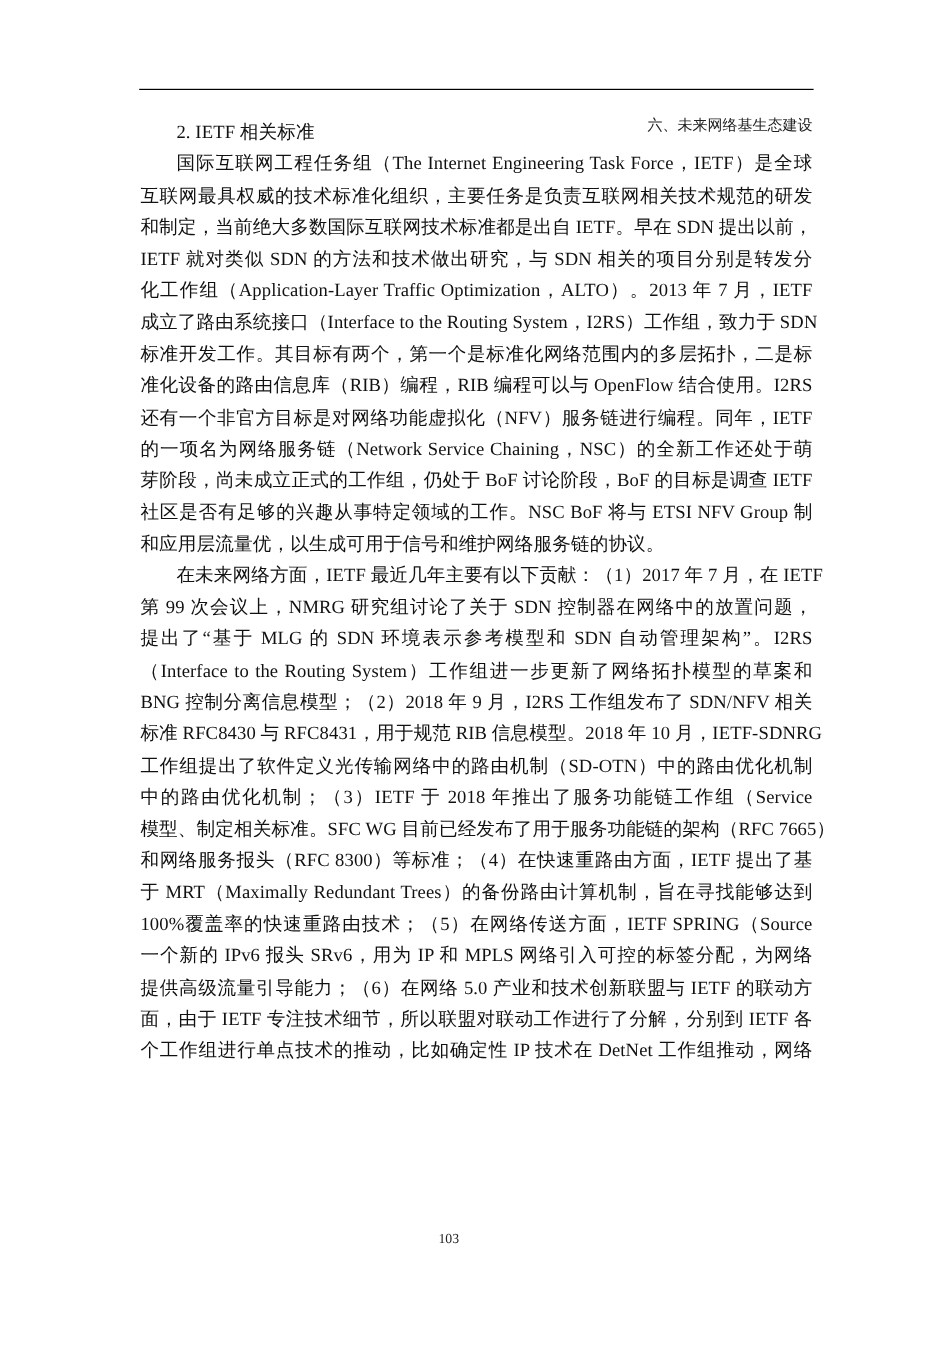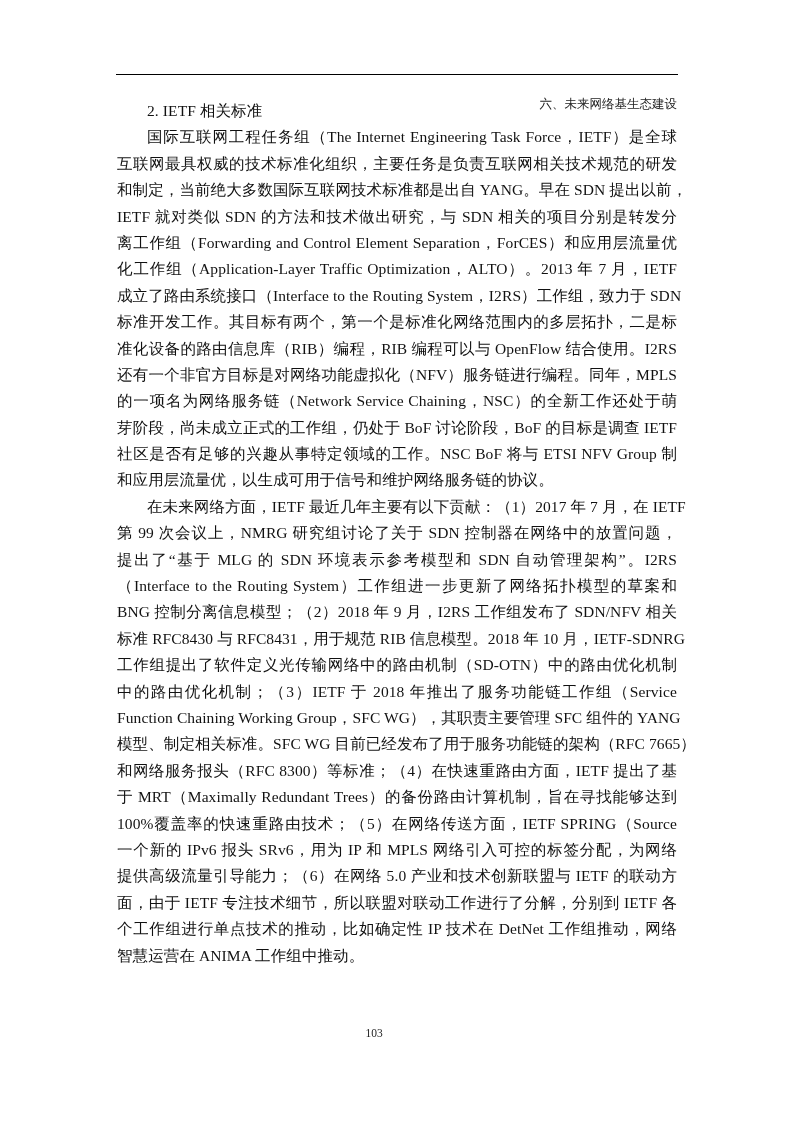--- a/index.html
+++ b/index.html
@@ -83,7 +83,7 @@
   <div>
     <div class="line indent">国际互联网工程任务组（The Internet Engineering Task Force，IETF）是全球</div>
     <div class="line">互联网最具权威的技术标准化组织，主要任务是负责互联网相关技术规范的研发</div>
-    <div class="line">和制定，当前绝大多数国际互联网技术标准都是出自 YANG。早在 SDN 提出以前，</div>
+    <div class="line">和制定，当前绝大多数国际互联网技术标准都是出自 IETF。早在 SDN 提出以前，</div>
     <div class="line">IETF 就对类似 SDN 的方法和技术做出研究，与 SDN 相关的项目分别是转发分</div>
     <div class="line">离工作组（Forwarding and Control Element Separation，ForCES）和应用层流量优</div>
     <div class="line">化工作组（Application-Layer Traffic Optimization，ALTO）。2013 年 7 月，IETF</div>

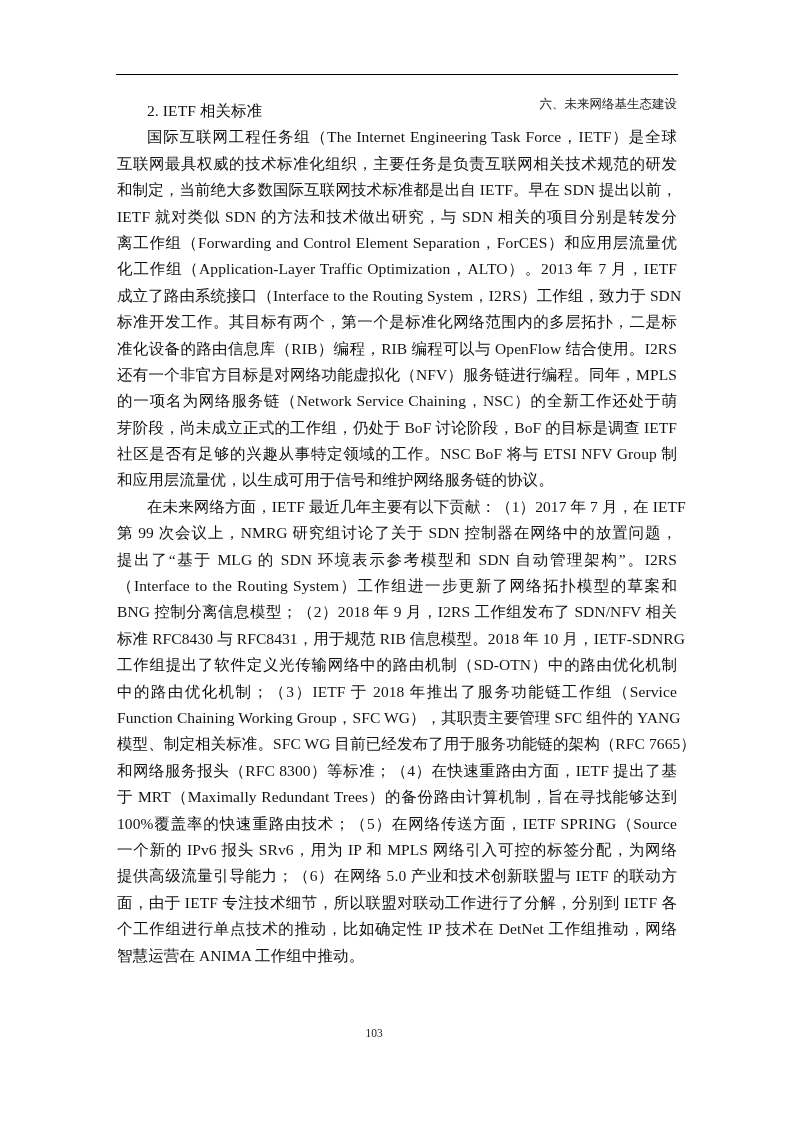--- a/index.html
+++ b/index.html
@@ -85,7 +85,6 @@
     <div class="line">互联网最具权威的技术标准化组织，主要任务是负责互联网相关技术规范的研发</div>
     <div class="line">和制定，当前绝大多数国际互联网技术标准都是出自 IETF。早在 SDN 提出以前，</div>
     <div class="line">IETF 就对类似 SDN 的方法和技术做出研究，与 SDN 相关的项目分别是转发分</div>
-    <div class="line">离工作组（Forwarding and Control Element Separation，ForCES）和应用层流量优</div>
     <div class="line">化工作组（Application-Layer Traffic Optimization，ALTO）。2013 年 7 月，IETF</div>
     <div class="line">成立了路由系统接口（Interface to the Routing System，I2RS）工作组，致力于 SDN</div>
     <div class="line">标准开发工作。其目标有两个，第一个是标准化网络范围内的多层拓扑，二是标</div>

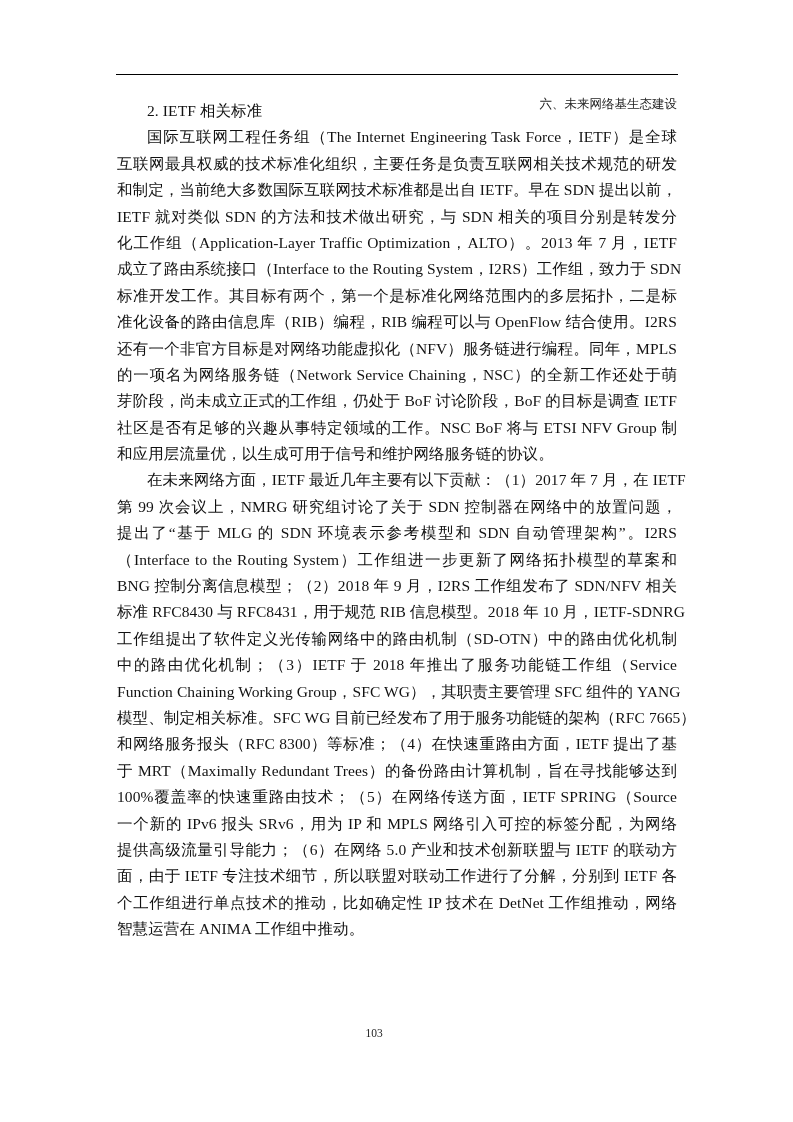--- a/index.html
+++ b/index.html
@@ -89,7 +89,7 @@
     <div class="line">成立了路由系统接口（Interface to the Routing System，I2RS）工作组，致力于 SDN</div>
     <div class="line">标准开发工作。其目标有两个，第一个是标准化网络范围内的多层拓扑，二是标</div>
     <div class="line">准化设备的路由信息库（RIB）编程，RIB 编程可以与 OpenFlow 结合使用。I2RS</div>
-    <div class="line">还有一个非官方目标是对网络功能虚拟化（NFV）服务链进行编程。同年，MPLS</div>
+    <div class="line">还有一个非官方目标是对网络功能虚拟化（NFV）服务链进行编程。同年，IETF</div>
     <div class="line">的一项名为网络服务链（Network Service Chaining，NSC）的全新工作还处于萌</div>
     <div class="line">芽阶段，尚未成立正式的工作组，仍处于 BoF 讨论阶段，BoF 的目标是调查 IETF</div>
     <div class="line">社区是否有足够的兴趣从事特定领域的工作。NSC BoF 将与 ETSI NFV Group 制</div>

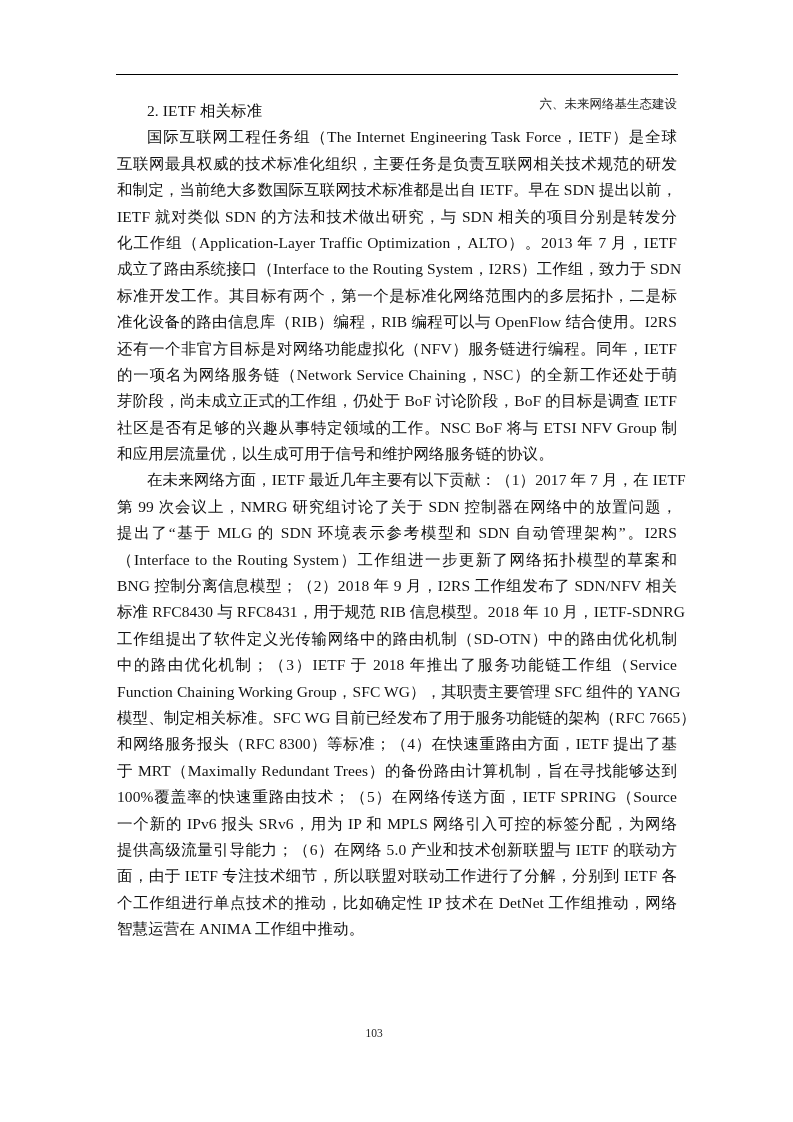--- a/index.html
+++ b/index.html
@@ -105,7 +105,6 @@
     <div class="line">标准 RFC8430 与 RFC8431，用于规范 RIB 信息模型。2018 年 10 月，IETF-SDNRG</div>
     <div class="line">工作组提出了软件定义光传输网络中的路由机制（SD-OTN）中的路由优化机制</div>
     <div class="line">中的路由优化机制；（3）IETF 于 2018 年推出了服务功能链工作组（Service</div>
-    <div class="line">Function Chaining Working Group，SFC WG），其职责主要管理 SFC 组件的 YANG</div>
     <div class="line">模型、制定相关标准。SFC WG 目前已经发布了用于服务功能链的架构（RFC 7665）</div>
     <div class="line">和网络服务报头（RFC 8300）等标准；（4）在快速重路由方面，IETF 提出了基</div>
     <div class="line">于 MRT（Maximally Redundant Trees）的备份路由计算机制，旨在寻找能够达到</div>

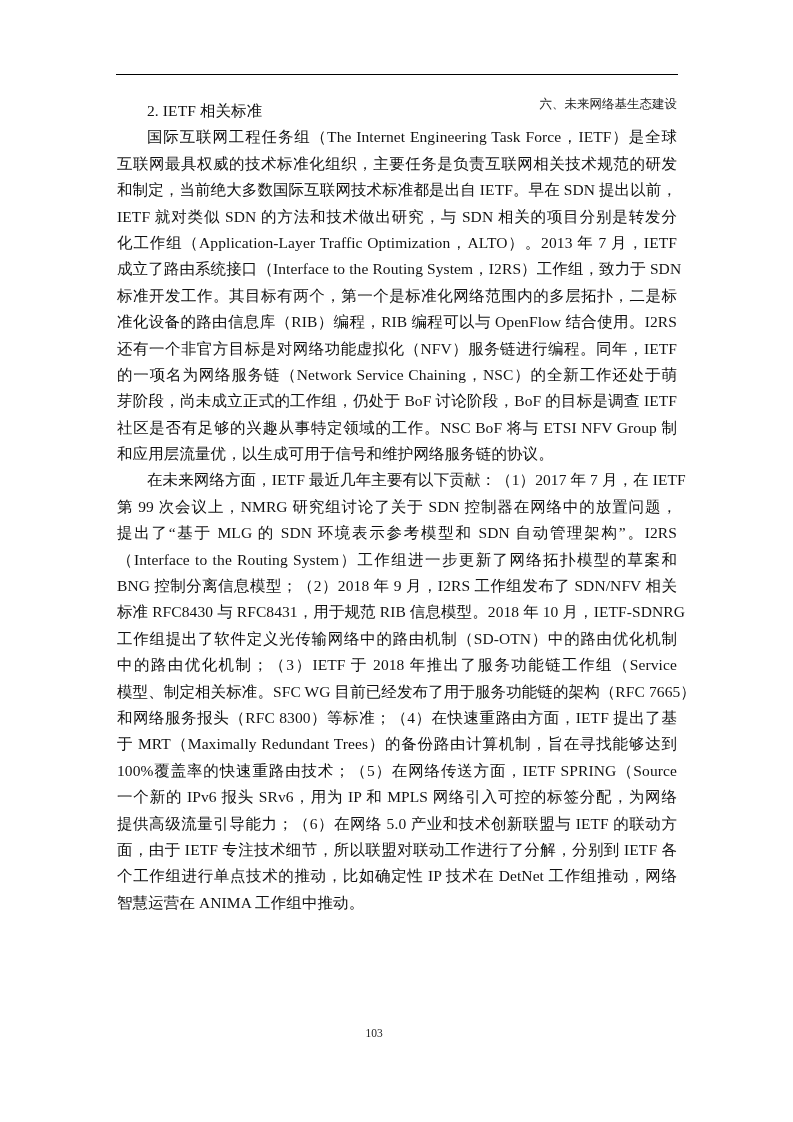--- a/index.html
+++ b/index.html
@@ -113,7 +113,6 @@
     <div class="line">提供高级流量引导能力；（6）在网络 5.0 产业和技术创新联盟与 IETF 的联动方</div>
     <div class="line">面，由于 IETF 专注技术细节，所以联盟对联动工作进行了分解，分别到 IETF 各</div>
     <div class="line">个工作组进行单点技术的推动，比如确定性 IP 技术在 DetNet 工作组推动，网络</div>
-    <div class="line last">智慧运营在 ANIMA 工作组中推动。</div>
   </div>
 </div>
 

